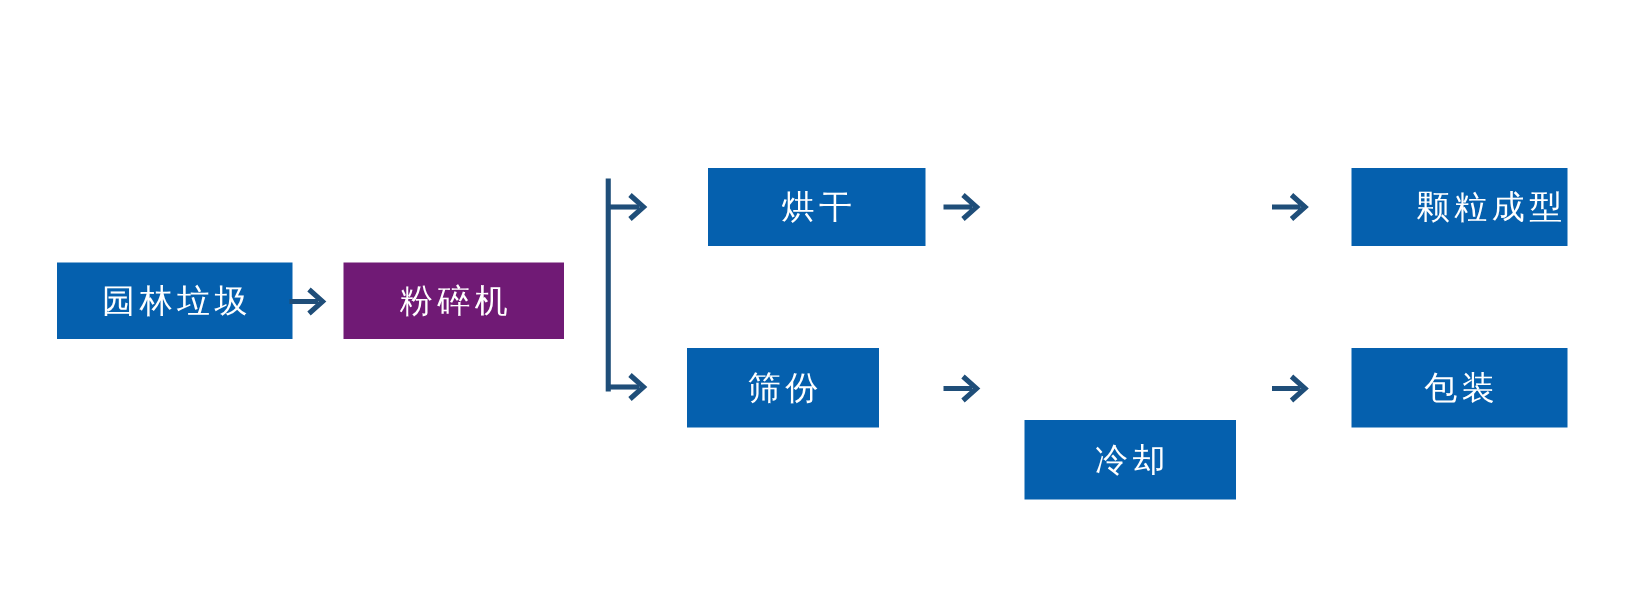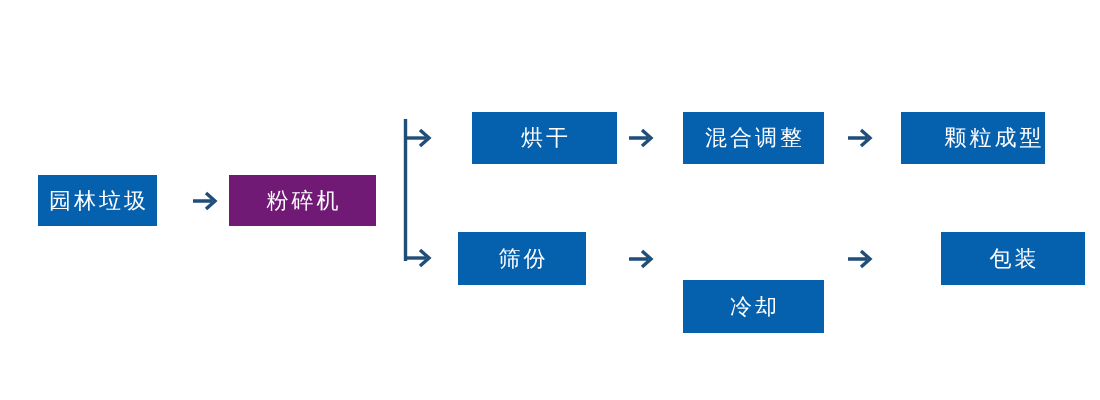--- a/index.html
+++ b/index.html
@@ -84,7 +84,6 @@
     </svg>
   </span>
 
-  <div class="node blue" style="left:683px; top:112px; width:141px; height:52px;">混合调整</div>
 
   <span class="arrow" style="left:847px; top:126px; width:30px; height:24px;">
     <svg width="30" height="24" viewBox="0 0 30 24" aria-hidden="true">

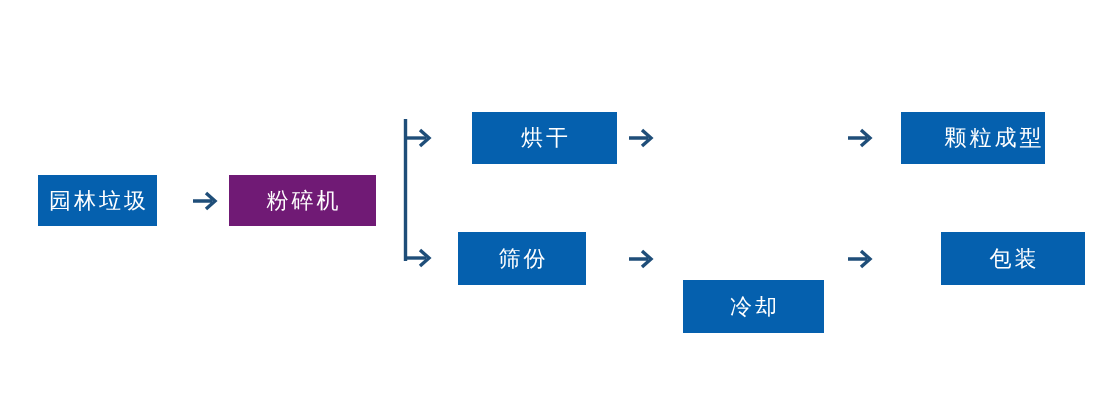--- a/index.html
+++ b/index.html
@@ -51,7 +51,7 @@
 
 <div id="flow-canvas">
 
-  <div class="node blue" style="left:38px; top:175px; width:119px; height:51px;">园林垃圾</div>
+  <div class="node blue" style="left:38px; top:175px; width:157px; height:51px;">园林垃圾</div>
 
   <span class="arrow" style="left:192px; top:189px; width:30px; height:24px;">
     <svg width="30" height="24" viewBox="0 0 30 24" aria-hidden="true">

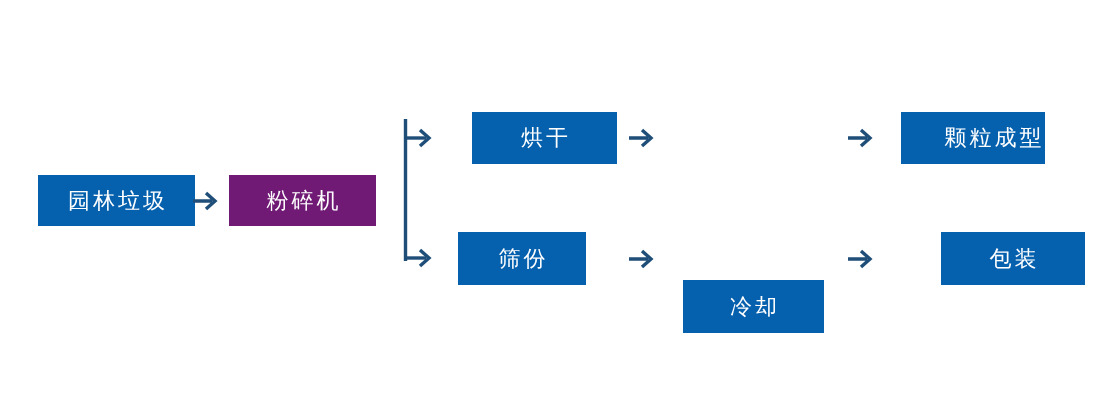--- a/index.html
+++ b/index.html
@@ -109,7 +109,7 @@
     </svg>
   </span>
 
-  <div class="node blue" style="left:901px; top:232px; width:144px; height:53px;margin-left:40px;">包装</div>
+  <div class="node blue" style="left:901px; top:232px; width:144px; height:53px;">包装</div>
 
 </div>
 

